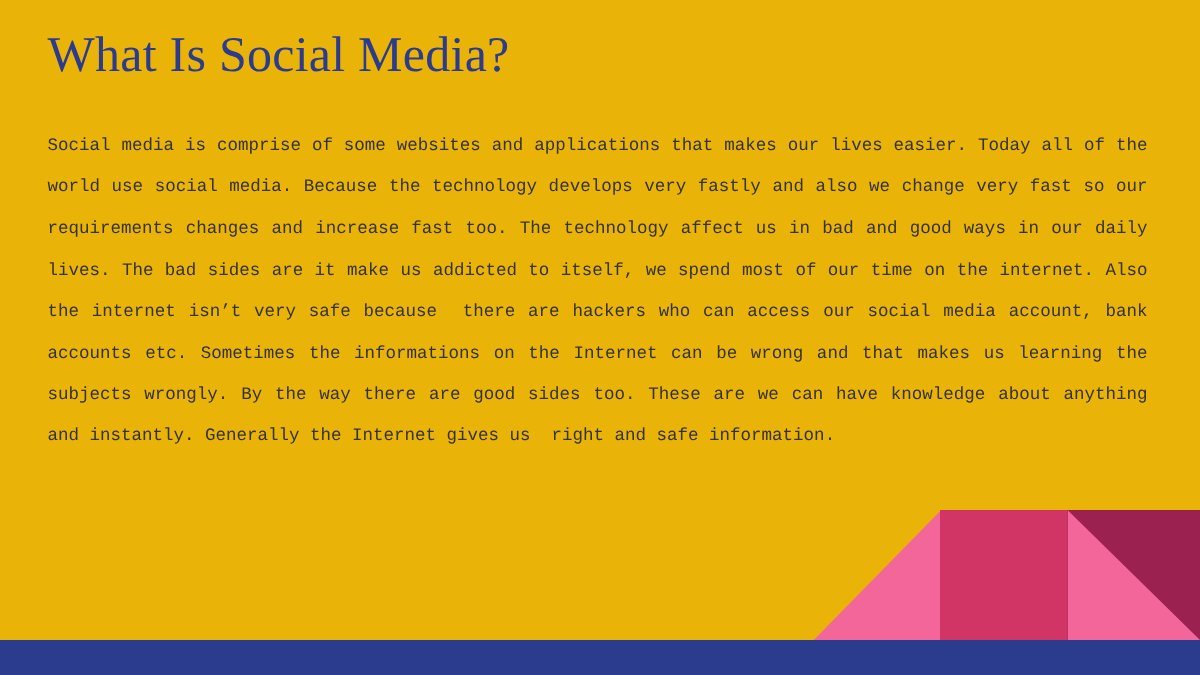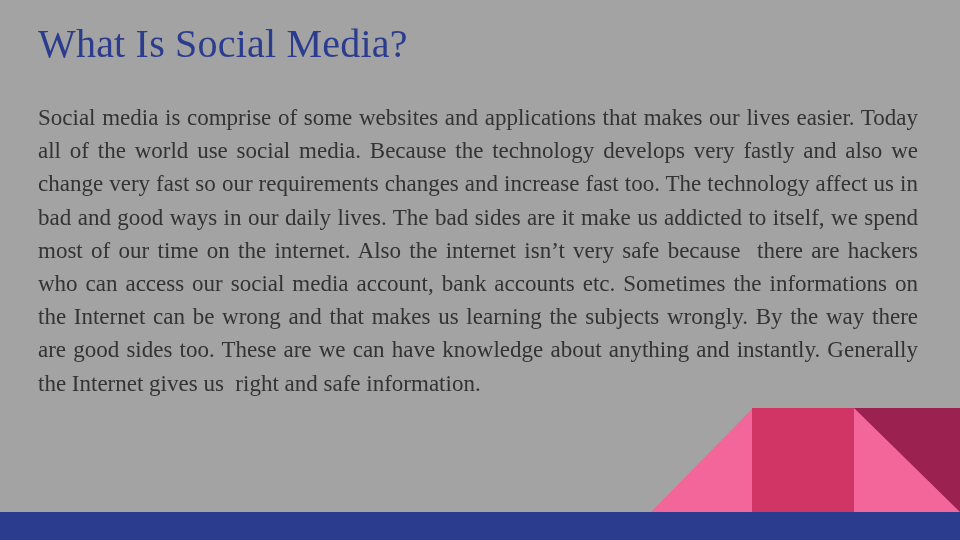--- a/index.html
+++ b/index.html
@@ -14,7 +14,7 @@
     position: relative;
     width: 960px;
     height: 540px;
-    background: #a3a3a3;
+    background: #eab308;
     overflow: hidden;
     box-sizing: border-box;
   }

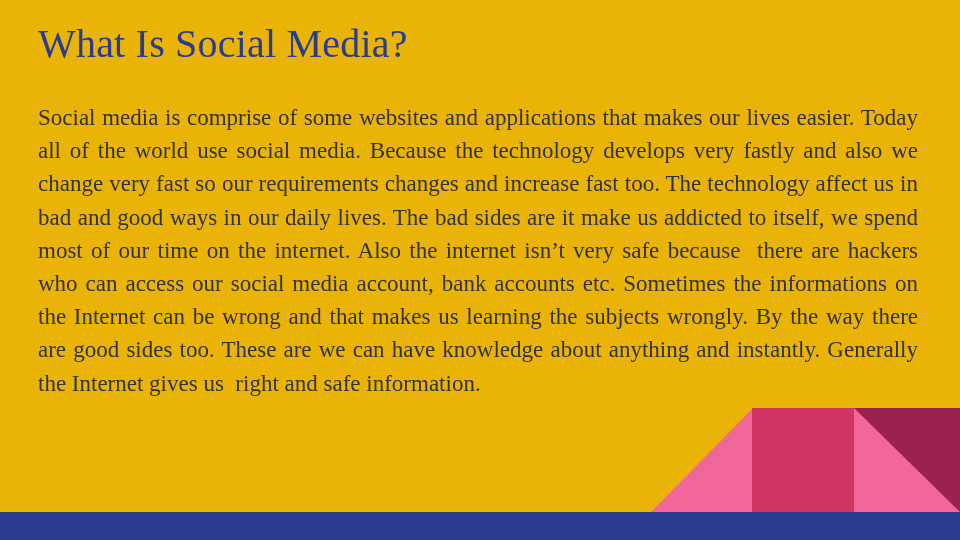--- a/index.html
+++ b/index.html
@@ -41,8 +41,8 @@
     left: 38px;
     top: 101px;
     width: 880px;
-    font-family: Liberation Serif, serif;
-    font-size: 23px;
+    font-family: Liberation Mono, monospace;
+    font-size: 14px;
     line-height: 33.2px;
     color: #333333;
     text-align: justify;

